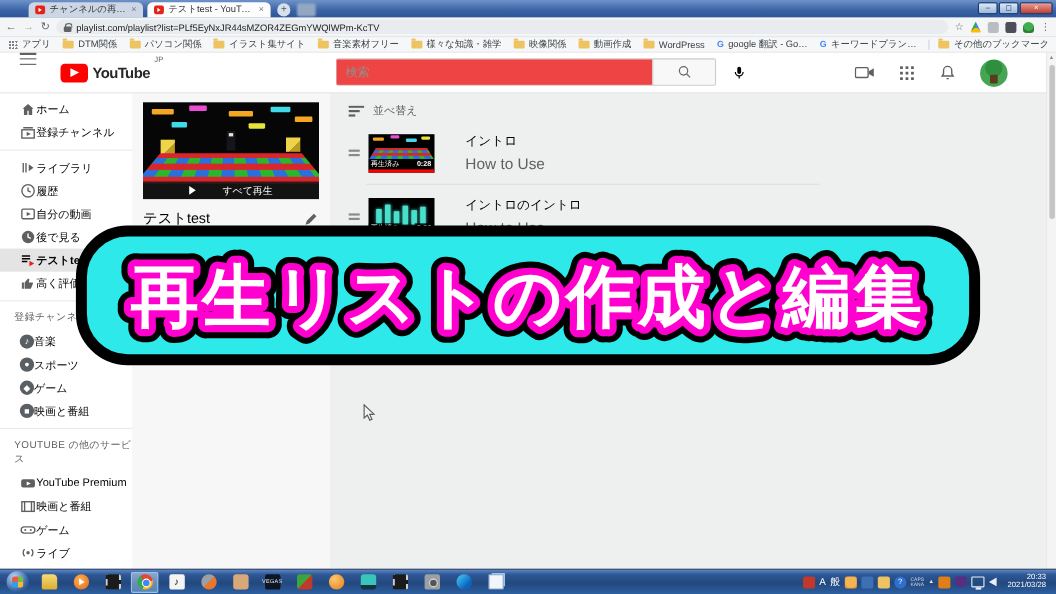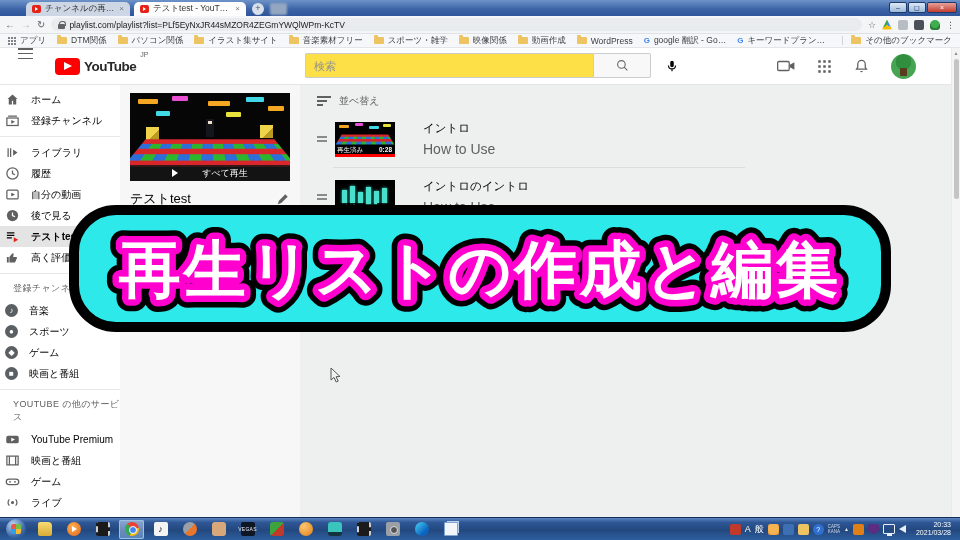--- a/index.html
+++ b/index.html
@@ -232,7 +232,7 @@
       </span>
     <span class="bm">
         <span class="folder"></span>
-        <span>スポーツ・雑学</span>
+        <span>様々な知識・雑学</span>
       </span>
     <span class="bm">
         <span class="folder"></span>

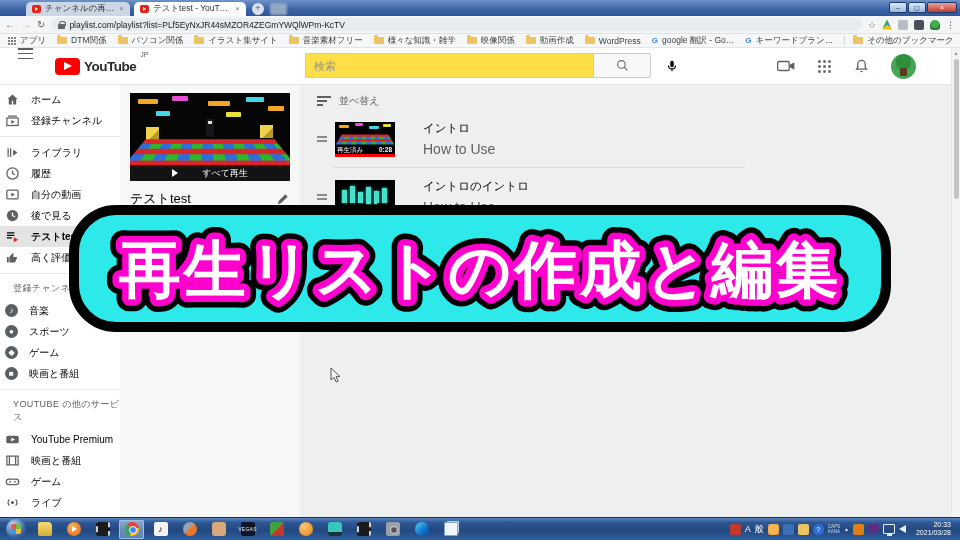--- a/index.html
+++ b/index.html
@@ -64,7 +64,7 @@
   .ytword{font-size:13.5px;font-weight:bold;letter-spacing:-.5px;color:#282828}
   .ytsup{font-size:7px;color:#606060;align-self:flex-start;margin-top:3px}
   .searchwrap{position:absolute;left:305px;top:5px;display:flex;align-items:center}
-  .searchbox{width:288px;height:25px;border:1px solid #ccc;border-right:none;border-radius:2px 0 0 2px;padding:4px 8px;font-size:11px;color:#030303;background:#fde047;outline:none}
+  .searchbox{width:288px;height:25px;border:1px solid #ccc;border-right:none;border-radius:2px 0 0 2px;padding:4px 8px;font-size:11px;color:#030303;background:#ef4444;outline:none}
   .searchbox::placeholder{color:#909090}
   .searchbtn{width:58px;height:25px;border:1px solid #ccc;border-radius:0 2px 2px 0;background:#f8f8f8;display:flex;align-items:center;justify-content:center}
   .mic{margin-left:14px}

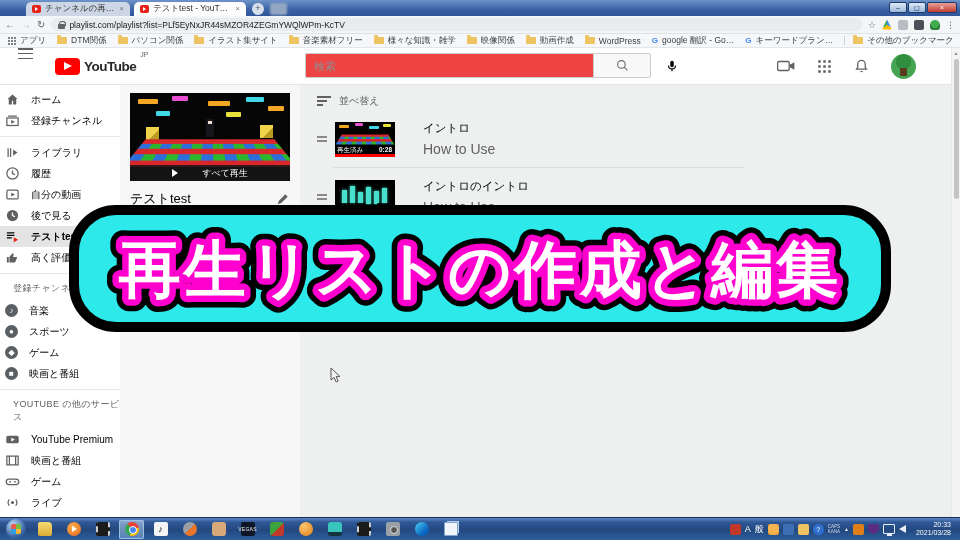--- a/index.html
+++ b/index.html
@@ -75,7 +75,7 @@
   
   .content{position:absolute;top:84px;left:0;right:0;bottom:23px;display:flex;background:#eef0f0;border-top:1px solid #e5e5e5}
   .sidebar{width:120px;background:#fff;flex:none;padding-top:4px;overflow:hidden}
-  .s-item{height:21px;display:flex;align-items:center;gap:11px;padding-left:5px;font-size:10px;color:#030303;white-space:nowrap}
+  .s-item{height:21px;display:flex;align-items:center;padding-left:18px;font-size:10px;color:#030303;white-space:nowrap}
   .s-item.active{background:#e4e4e4;font-weight:bold}
   .si{width:15px;height:15px;flex:none}
   .s-div{border-top:1px solid #e8e8e8;margin:5px 0}

